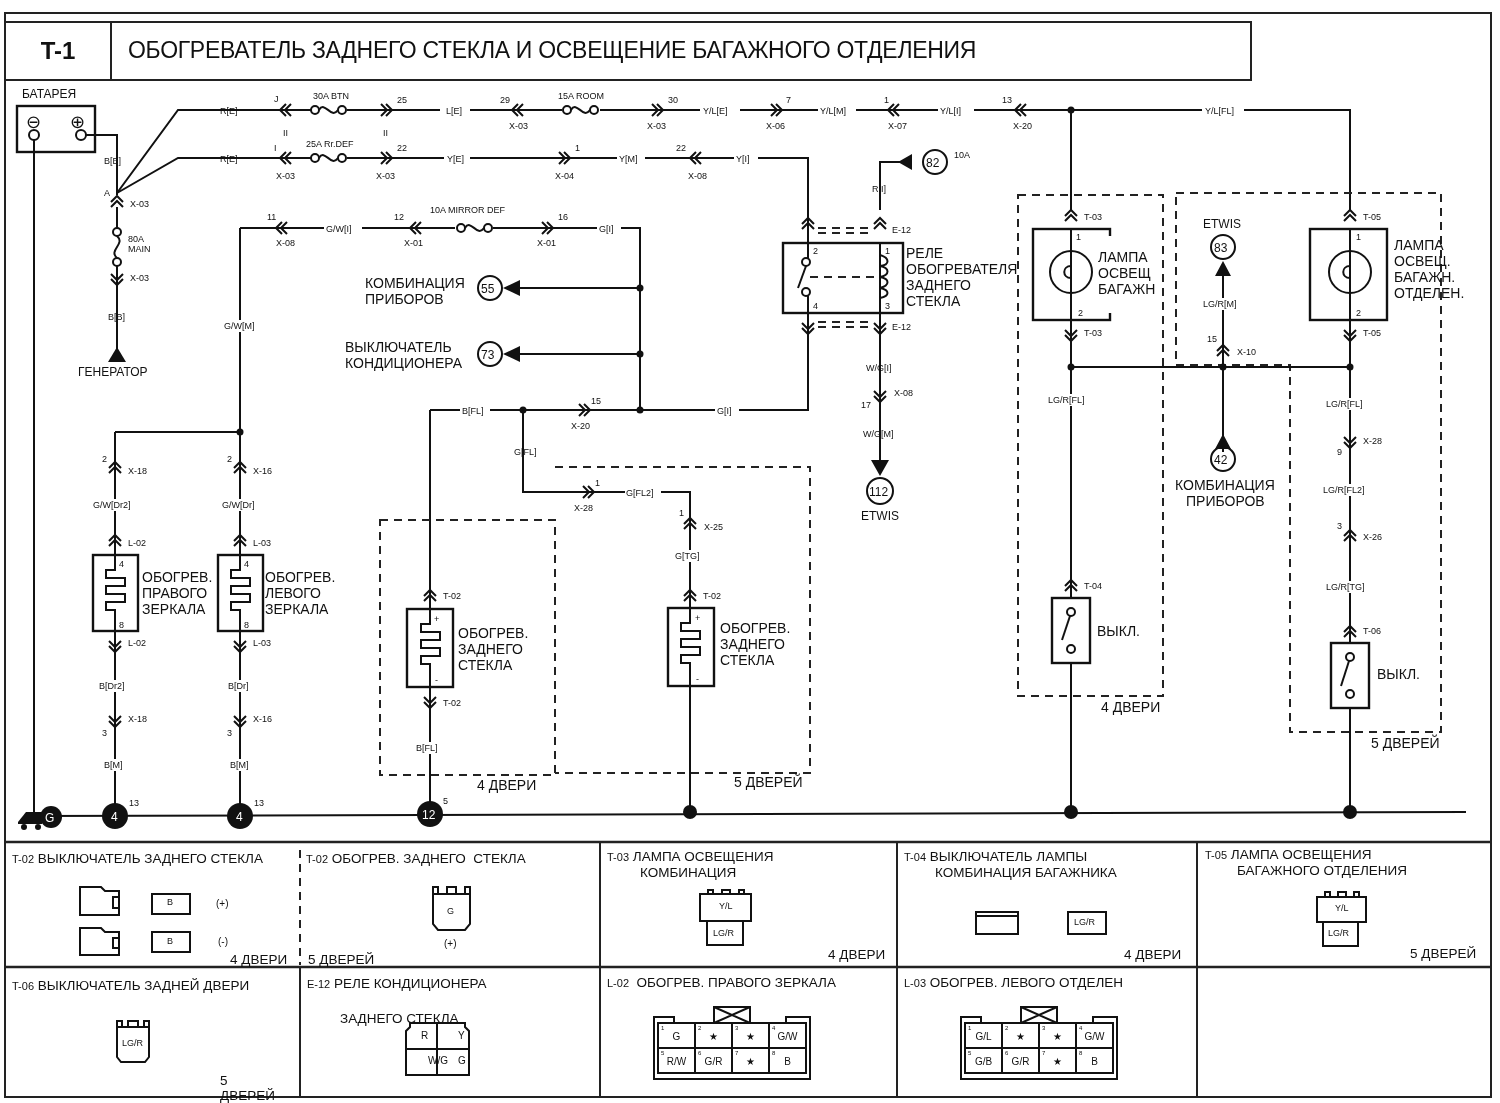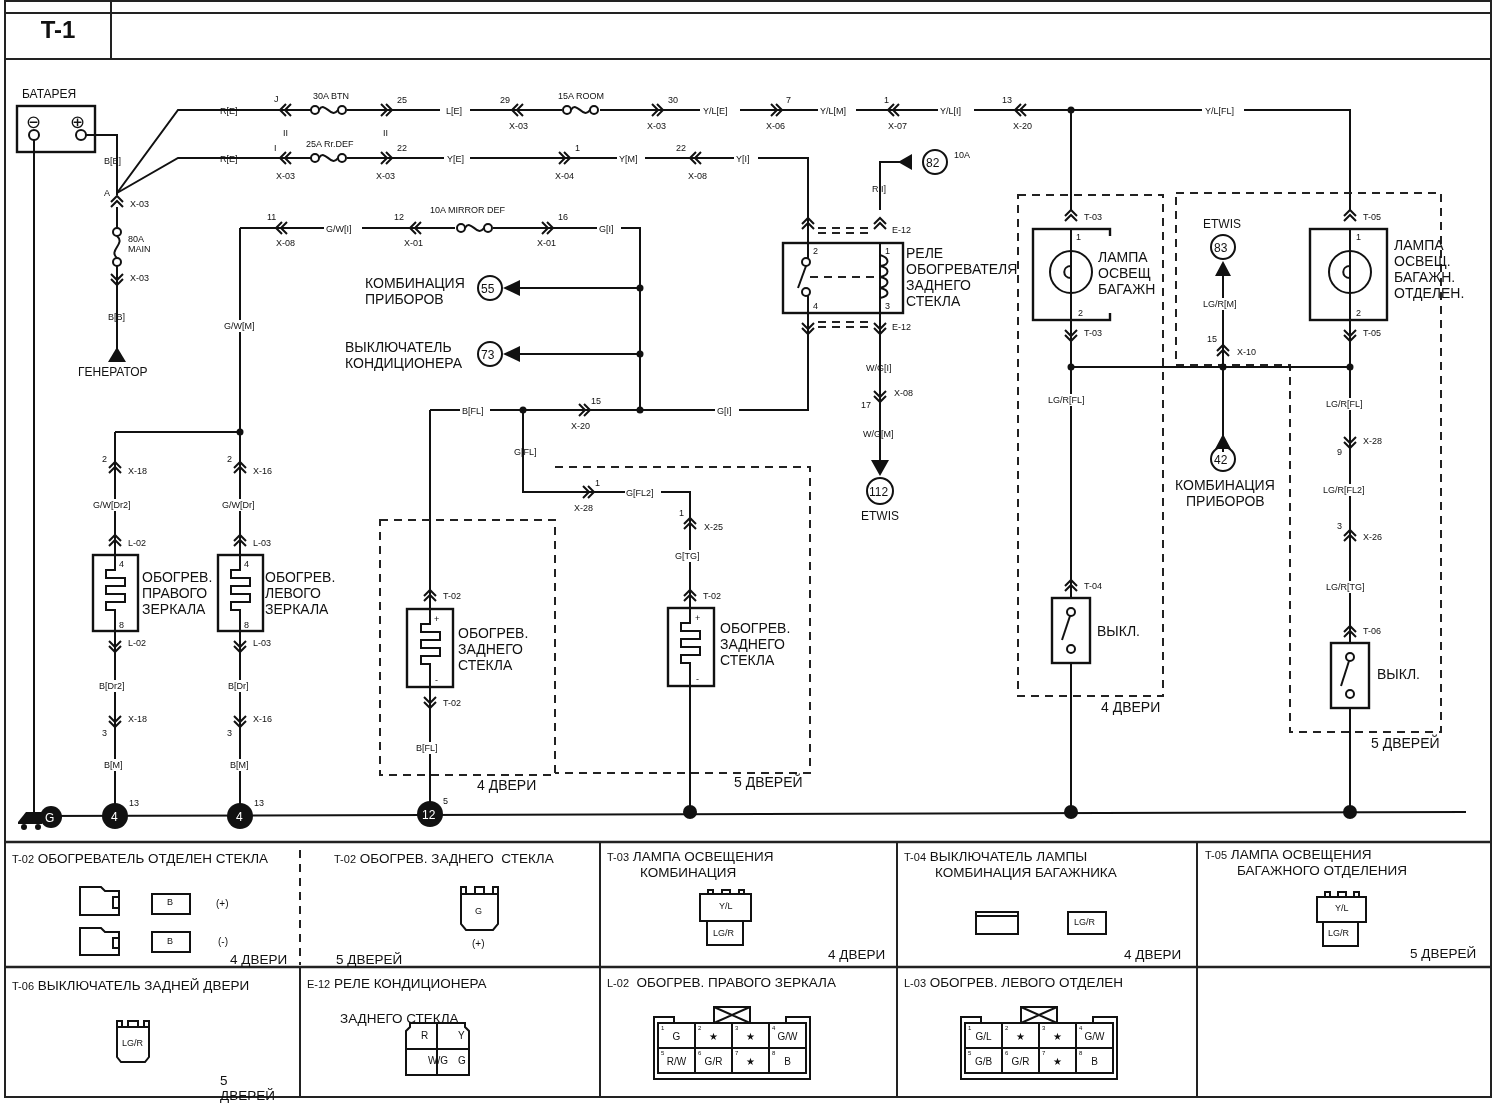--- a/index.html
+++ b/index.html
@@ -5,7 +5,7 @@
   html,body{margin:0;padding:0;background:#fff;}
   body{width:1500px;height:1103px;position:relative;overflow:hidden;font-family:"Liberation Sans",sans-serif;color:#111;}
   #frame{position:absolute;left:4px;top:12px;width:1488px;height:1086px;border:2px solid #222;box-sizing:border-box;}
-  #header{position:absolute;left:4px;top:0;width:1488px;height:60px;border:2px solid #222;box-sizing:border-box;}
+  #header{position:absolute;left:4px;top:21px;width:1248px;height:60px;border:2px solid #222;box-sizing:border-box;}
   #hdr-code{position:absolute;left:0;top:0;width:104px;height:56px;border-right:2px solid #222;font-size:24px;font-weight:bold;display:flex;align-items:center;justify-content:center;}
   #hdr-title{position:absolute;left:122px;top:14px;font-size:23px;letter-spacing:-0.3px;}
   svg#diagram{position:absolute;left:0;top:0;}

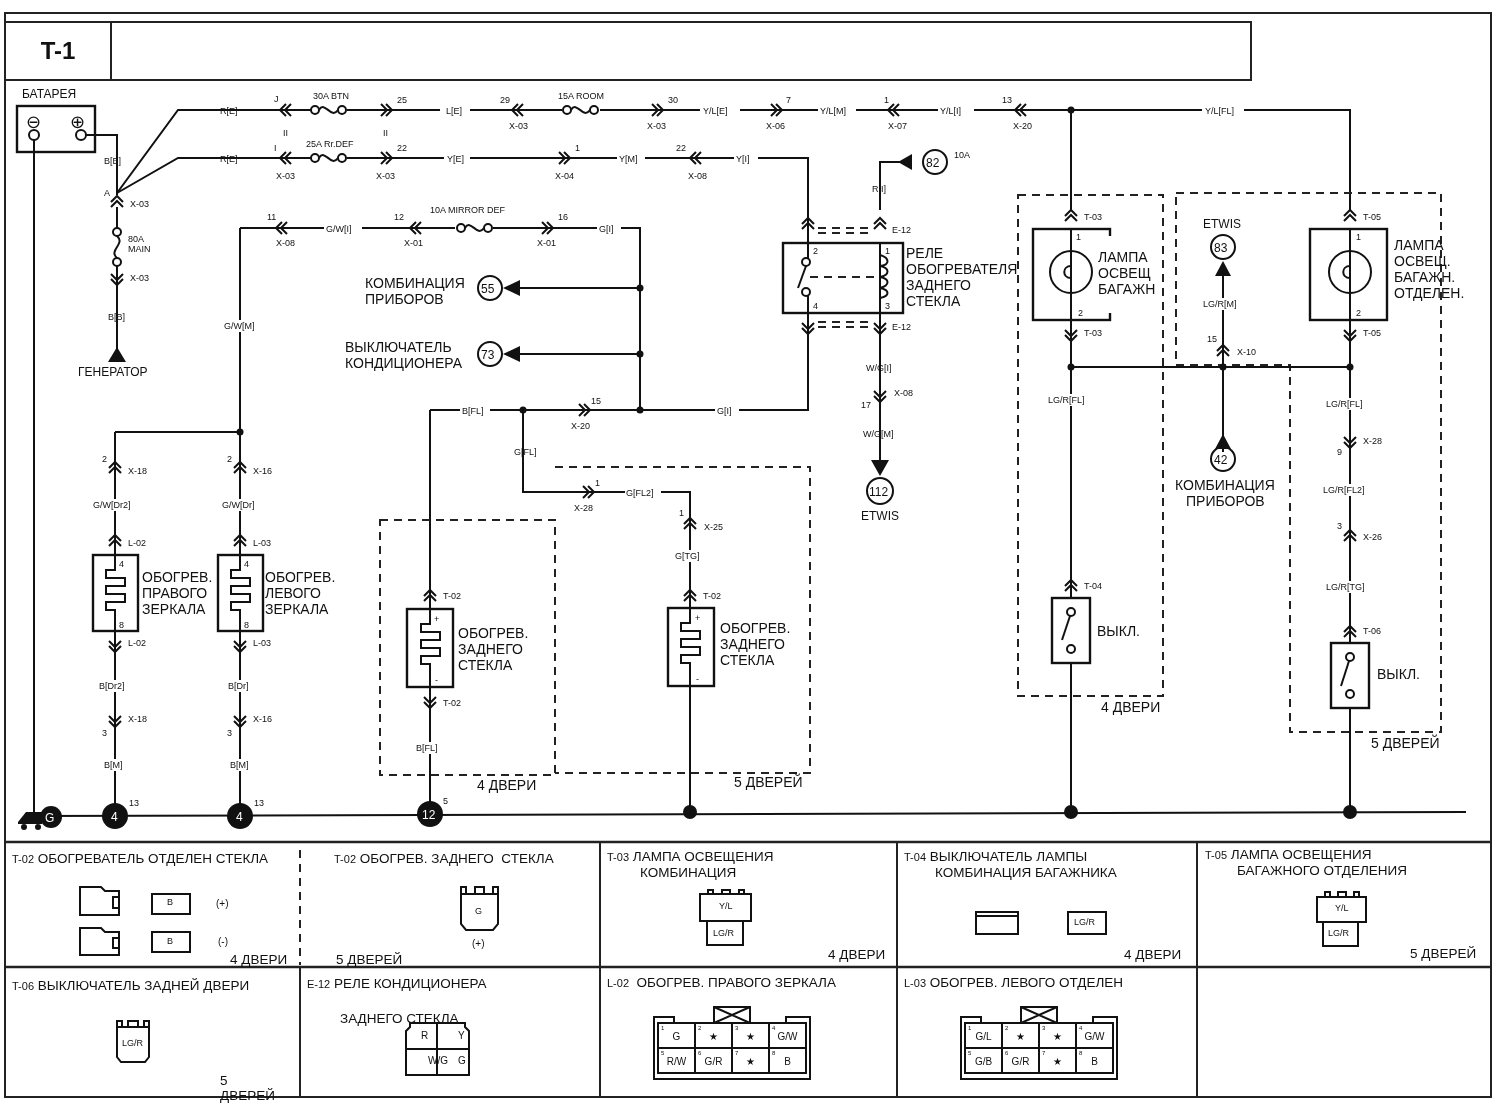--- a/index.html
+++ b/index.html
@@ -27,6 +27,7 @@
 <div id="frame"></div>
 <div id="header">
   <div id="hdr-code">T-1</div>
+  <div id="hdr-title">ОБОГРЕВАТЕЛЬ ЗАДНЕГО СТЕКЛА И ОСВЕЩЕНИЕ БАГАЖНОГО ОТДЕЛЕНИЯ</div>
 </div>
 
 <svg id="diagram" width="1500" height="1103" viewBox="0 0 1500 1103">

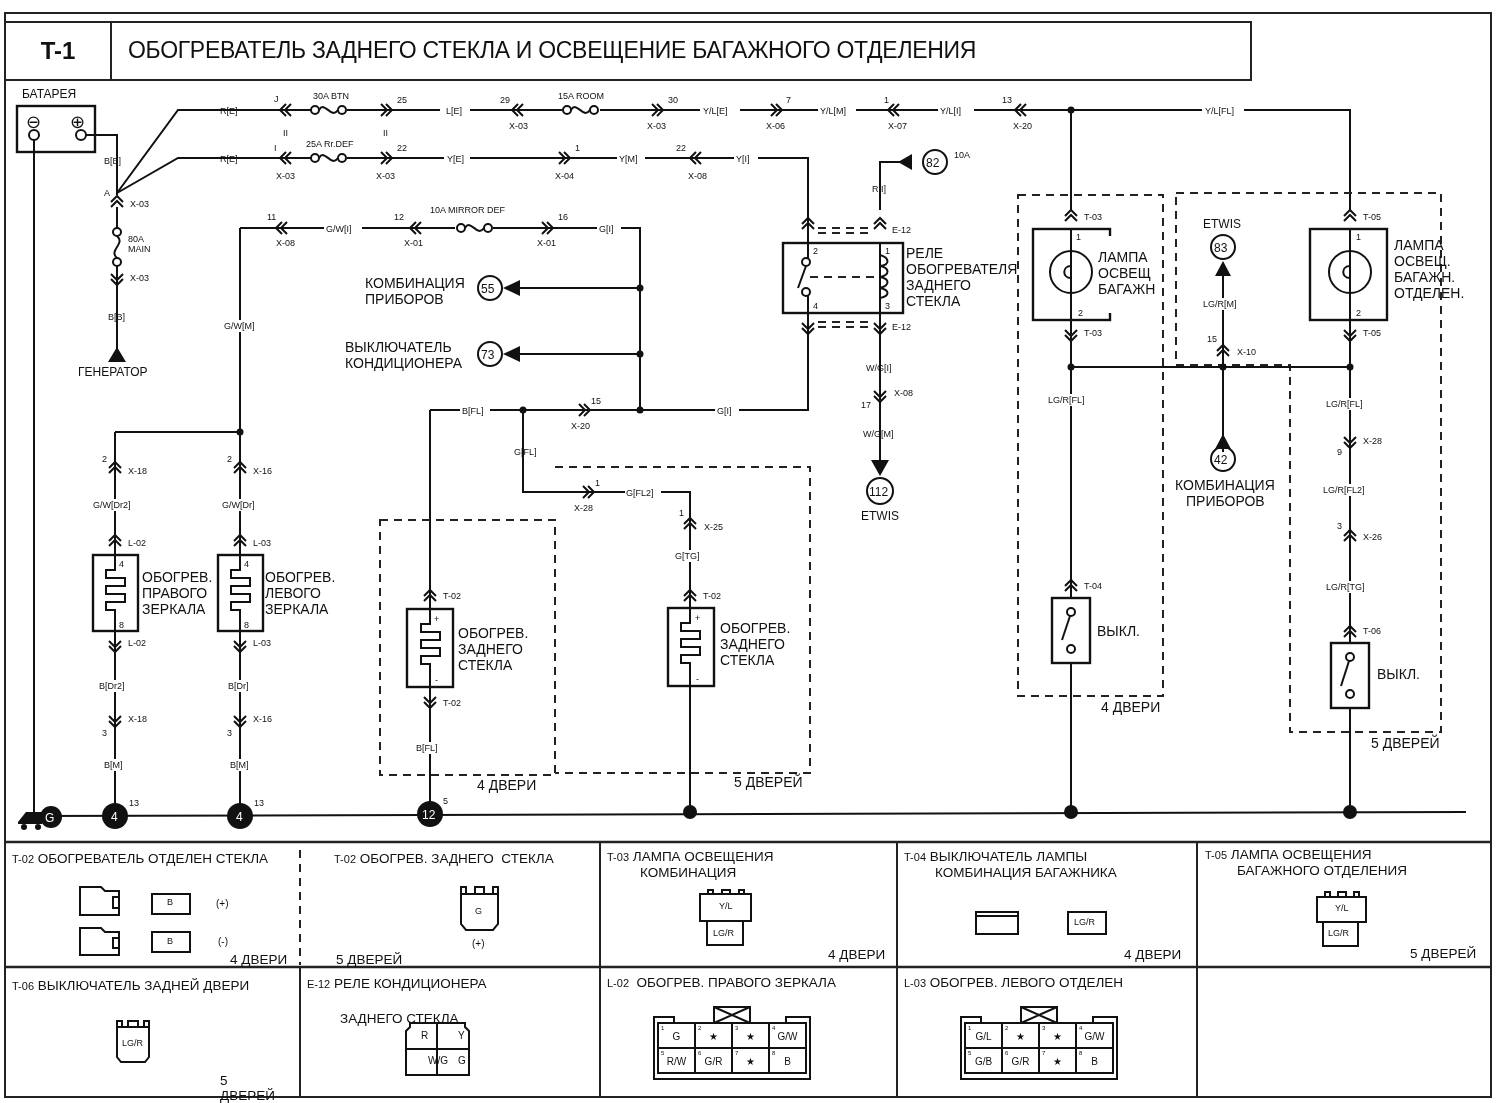--- a/index.html
+++ b/index.html
@@ -473,7 +473,7 @@
 </svg>
 
 <div class="legend-cell" style="left:4px;top:842px;width:296px;height:125px;">
-  <div class="legend-title" style="left:8px;top:9px;"><span class="code">T-02</span> <span>ОБОГРЕВАТЕЛЬ ОТДЕЛЕН СТЕКЛА</span></div>
+  <div class="legend-title" style="left:8px;top:9px;"><span class="code">T-02</span> <span>ВЫКЛЮЧАТЕЛЬ ЗАДНЕГО СТЕКЛА</span></div>
   <svg width="296" height="125" style="position:absolute;left:0;top:0">
     <path d="M76,45 L97,45 L101,49 L115,49 L115,73 L76,73 Z M109,55 L115,55 L115,66 L109,66 Z" class="w" stroke-width="1.3"></path>
     <path d="M76,86 L97,86 L101,90 L115,90 L115,113 L76,113 Z M109,96 L115,96 L115,106 L109,106 Z" class="w" stroke-width="1.3"></path>

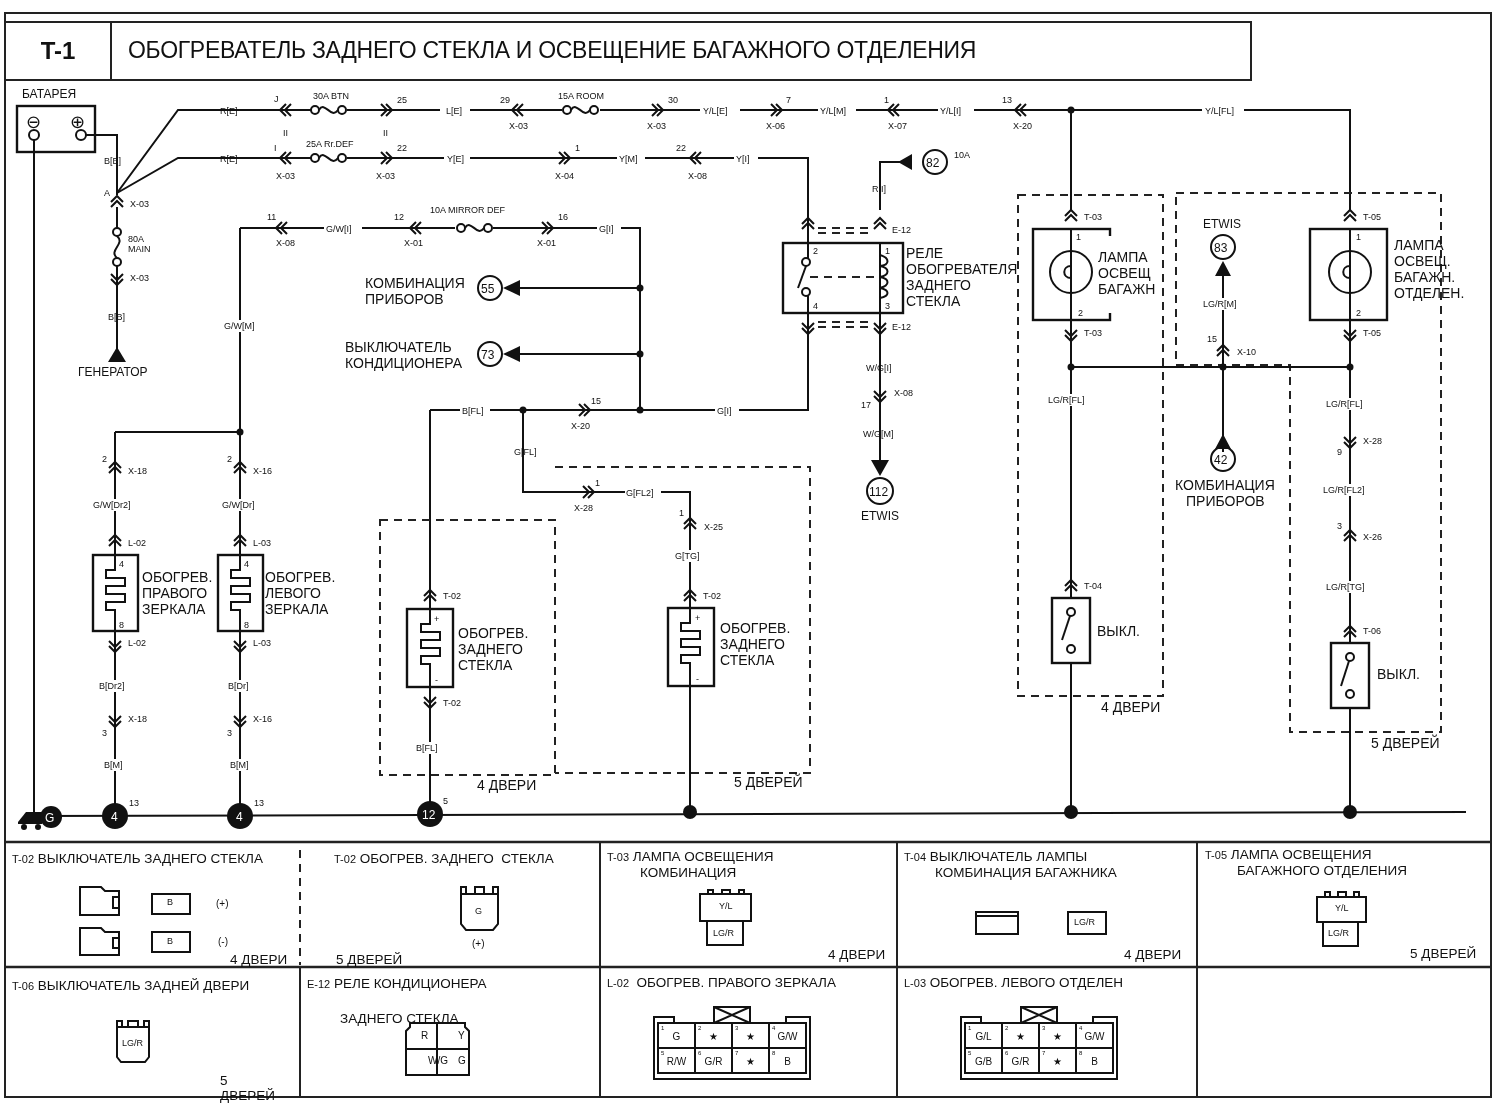--- a/index.html
+++ b/index.html
@@ -487,7 +487,7 @@
   <span class="legend-note" style="left:226px;top:110px;">4 ДВЕРИ</span>
 </div>
 
-<div class="legend-cell" style="left:300px;top:842px;width:300px;height:91px;margin-left:28px;">
+<div class="legend-cell" style="left:300px;top:842px;width:300px;height:91px;">
   <div class="legend-title" style="left:6px;top:9px;"><span class="code">T-02</span> <span>ОБОГРЕВ. ЗАДНЕГО  СТЕКЛА</span></div>
   <svg width="300" height="125" style="position:absolute;left:0;top:0">
     <path d="M133,52 L133,45 L138,45 L138,52 M147,52 L147,45 L156,45 L156,52 M165,52 L165,45 L170,45 L170,52" class="w" stroke-width="1.3"></path>

